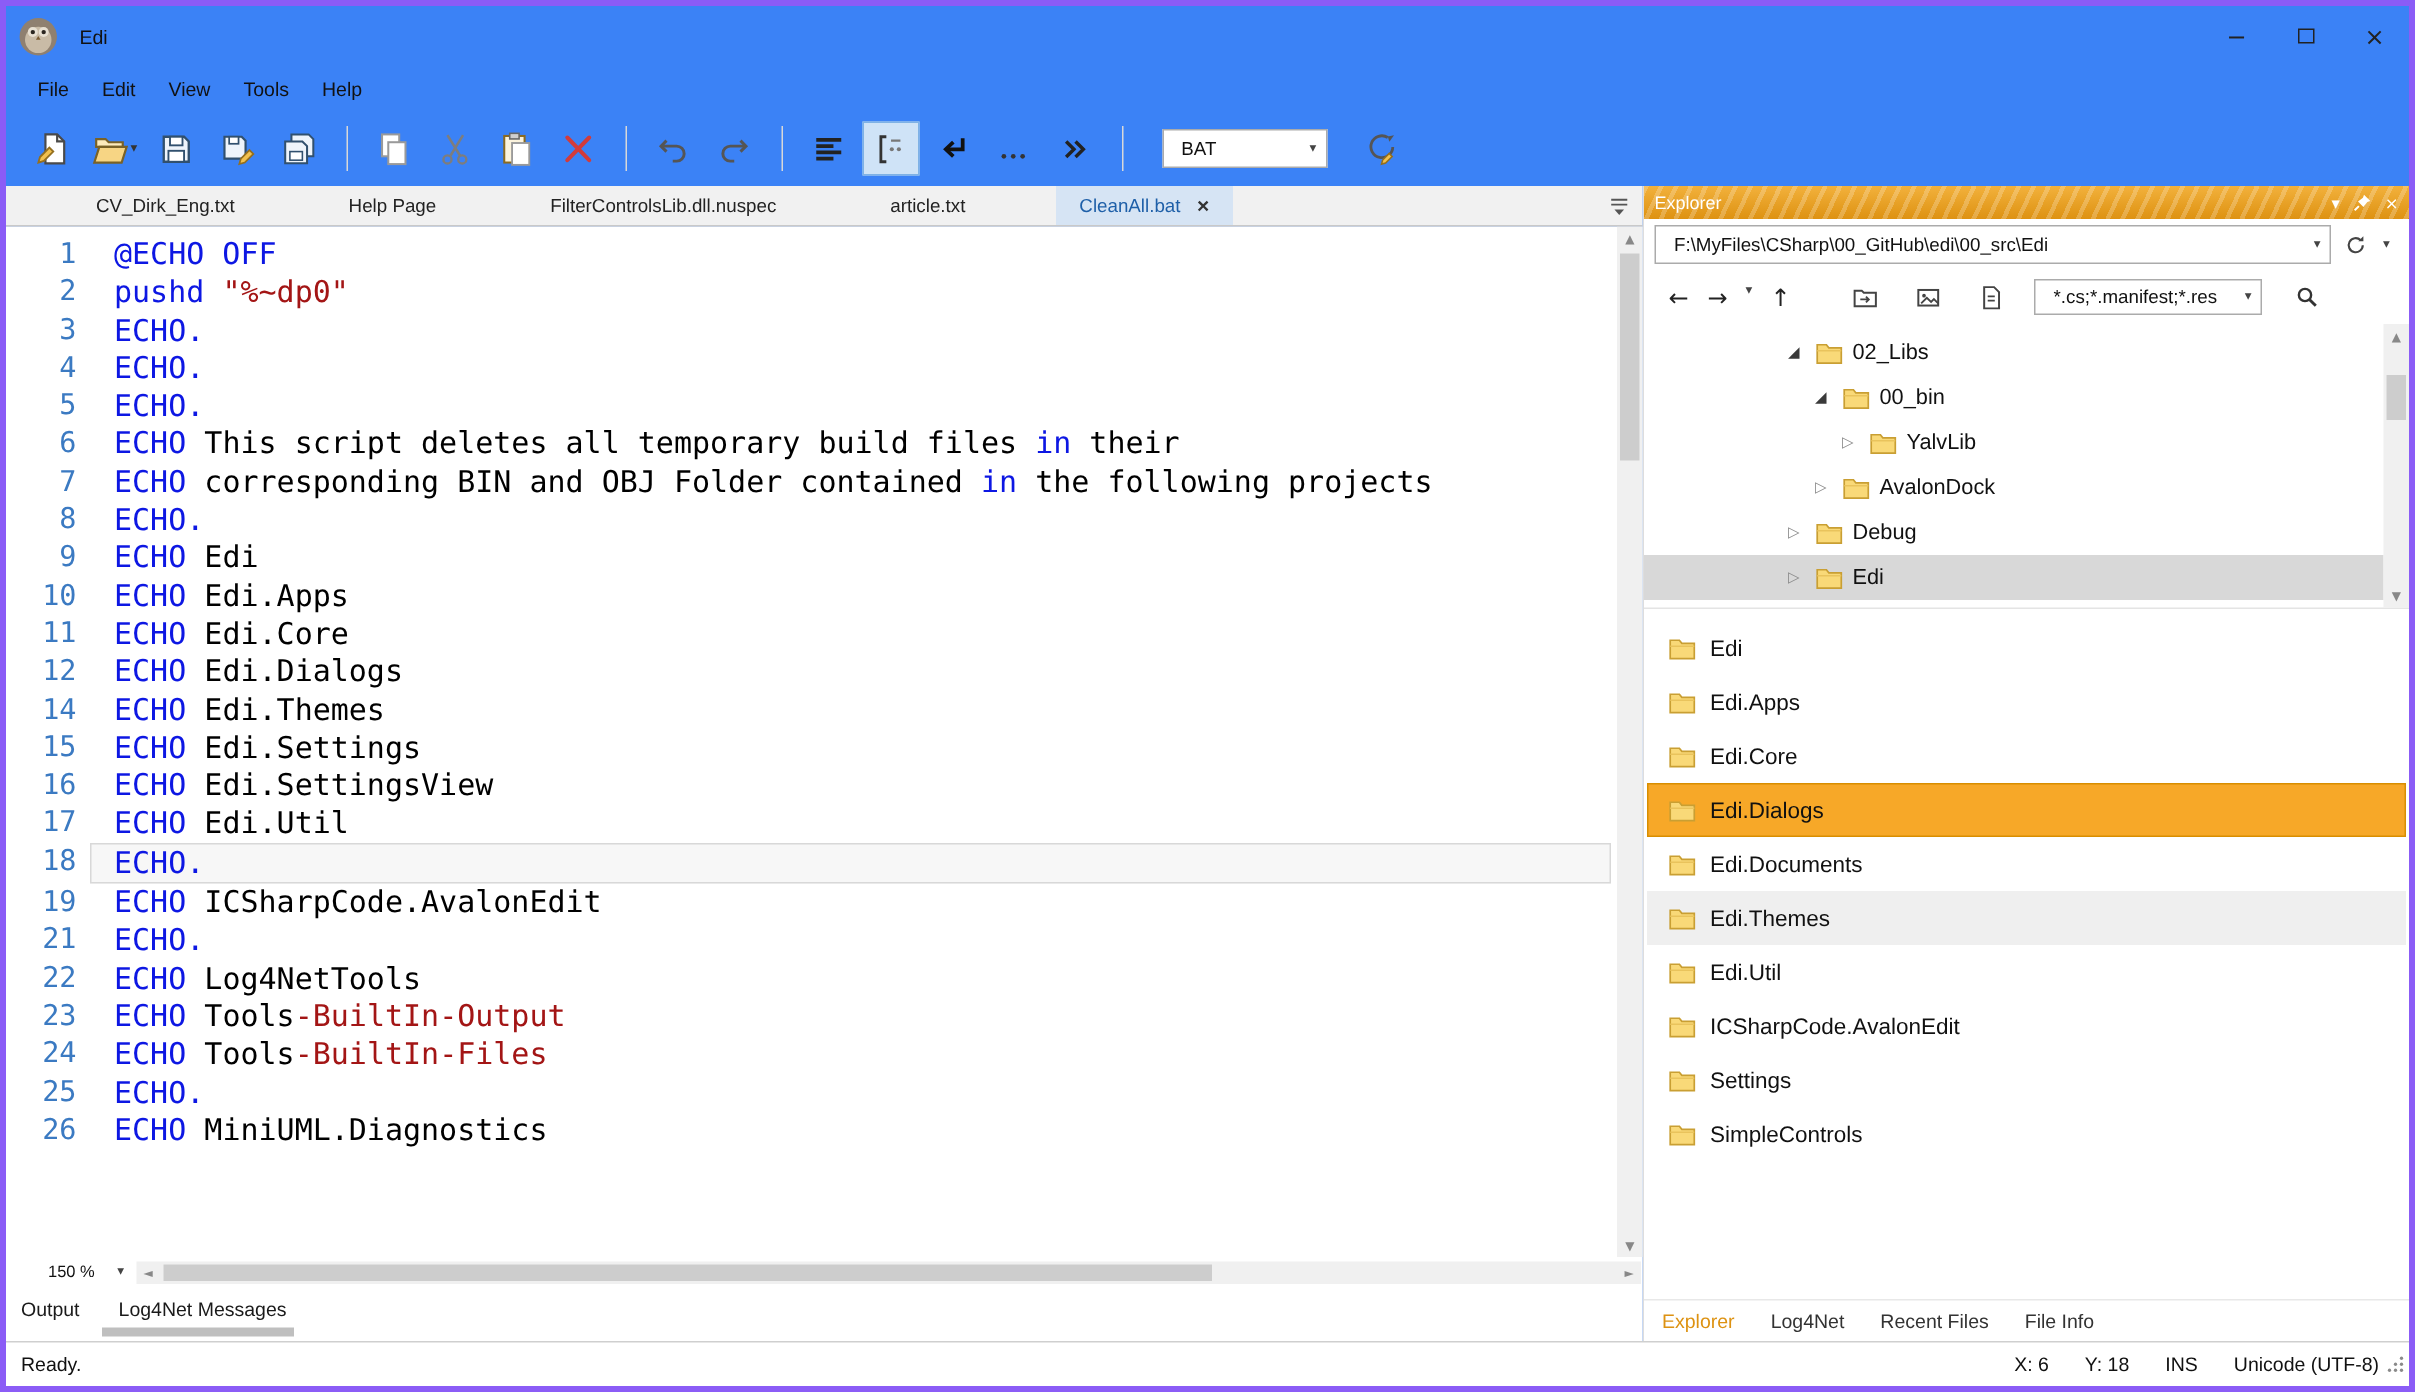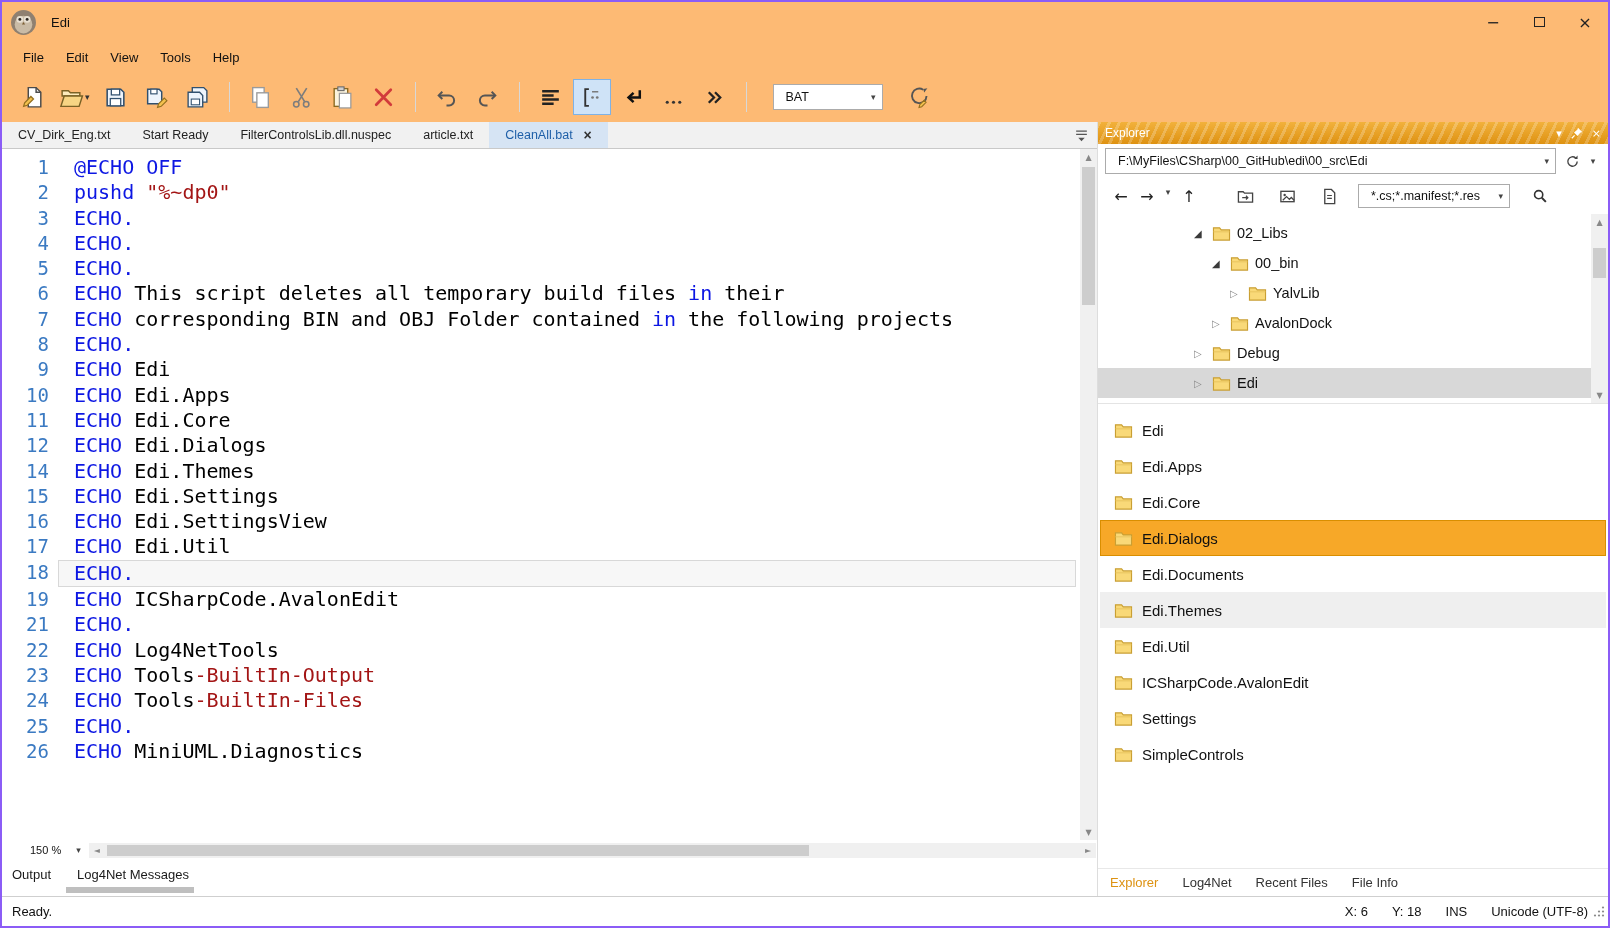--- a/index.html
+++ b/index.html
@@ -7,7 +7,7 @@
   body{font-family:"Liberation Sans",sans-serif;background:#fff;color:#111;}
   .glyph{font-family:"DejaVu Sans",sans-serif;}
 
-  .window{width:1610px;height:928px;border:2px solid #8b5cf6;display:flex;flex-direction:column;overflow:hidden;background:#fdba74;}
+  .window{width:1610px;height:928px;border:4px solid #8b5cf6;display:flex;flex-direction:column;overflow:hidden;background:#3b82f6;}
 
   
   .titlebar{height:40px;flex:0 0 auto;display:flex;align-items:center;padding-left:8px;}

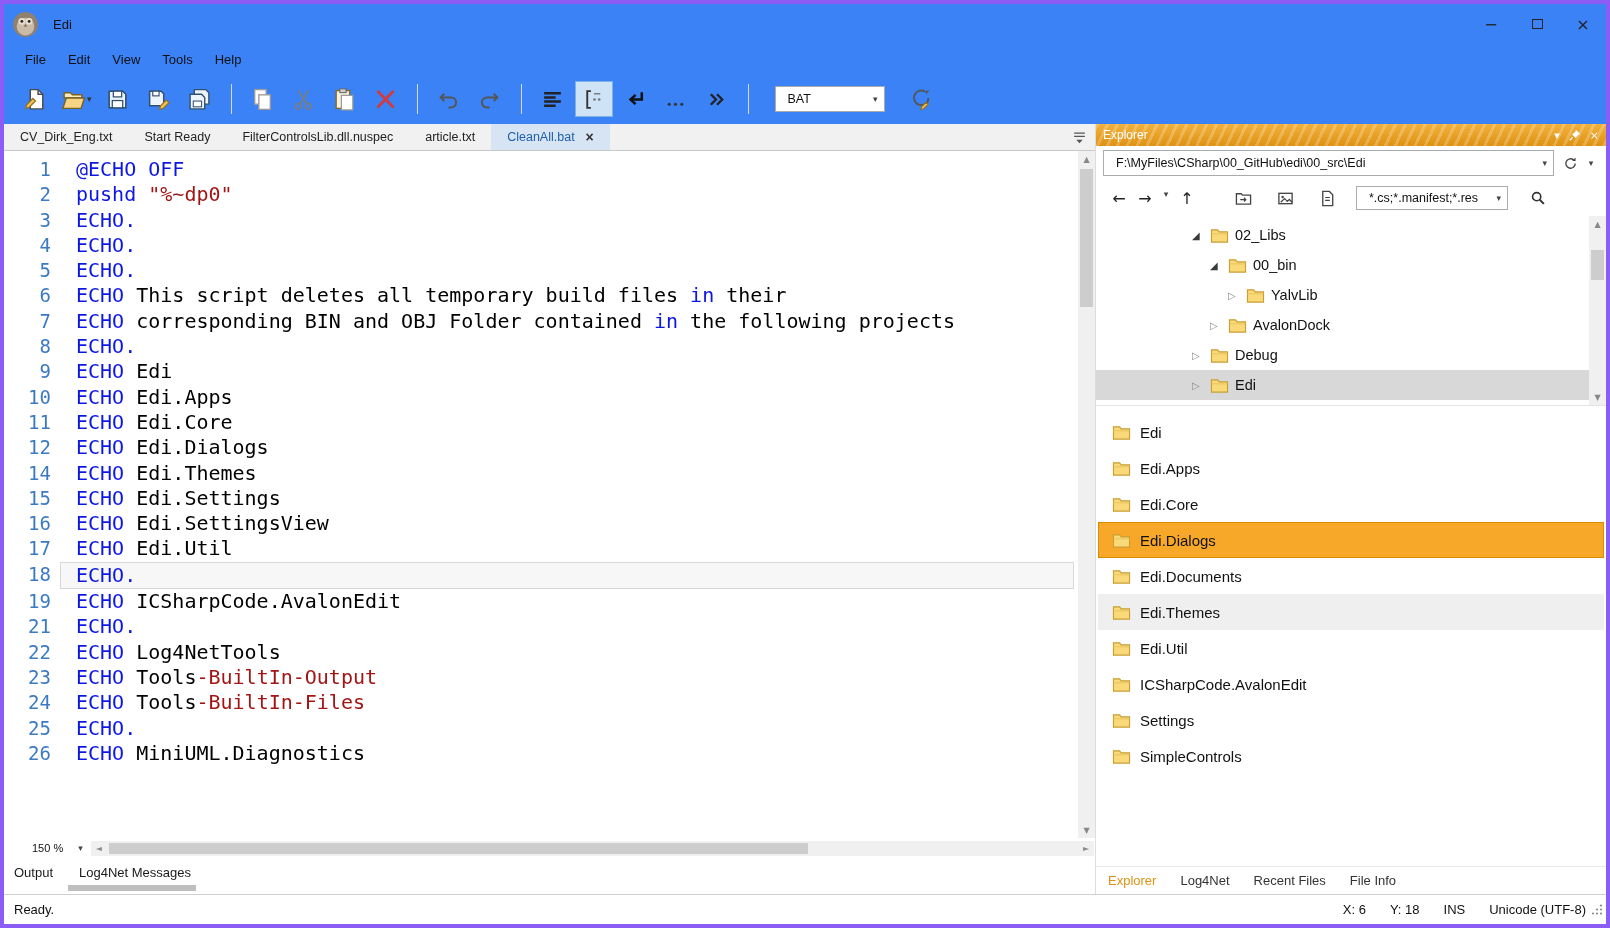--- a/index.html
+++ b/index.html
@@ -41,7 +41,7 @@
   
   .tabstrip{height:27px;flex:0 0 auto;background:#F1F1F1;border-bottom:1px solid #C9C9C9;display:flex;align-items:stretch;position:relative;}
   .tabs{display:flex;}
-  .tab{display:flex;align-items:center;padding:0 16px;font-size:12.5px;color:#222;}
+  .tab{display:flex;align-items:center;padding:0 16px;font-size:12.5px;color:#222;margin-left:44px;}
   .tab.active{background:var(--tab-active-bg);color:var(--tab-active-text);}
   .tab-close{margin-left:11px;color:#333;font-weight:bold;font-size:14px;line-height:1;}
   .tab-overflow{margin-left:auto;align-self:center;margin-right:8px;}

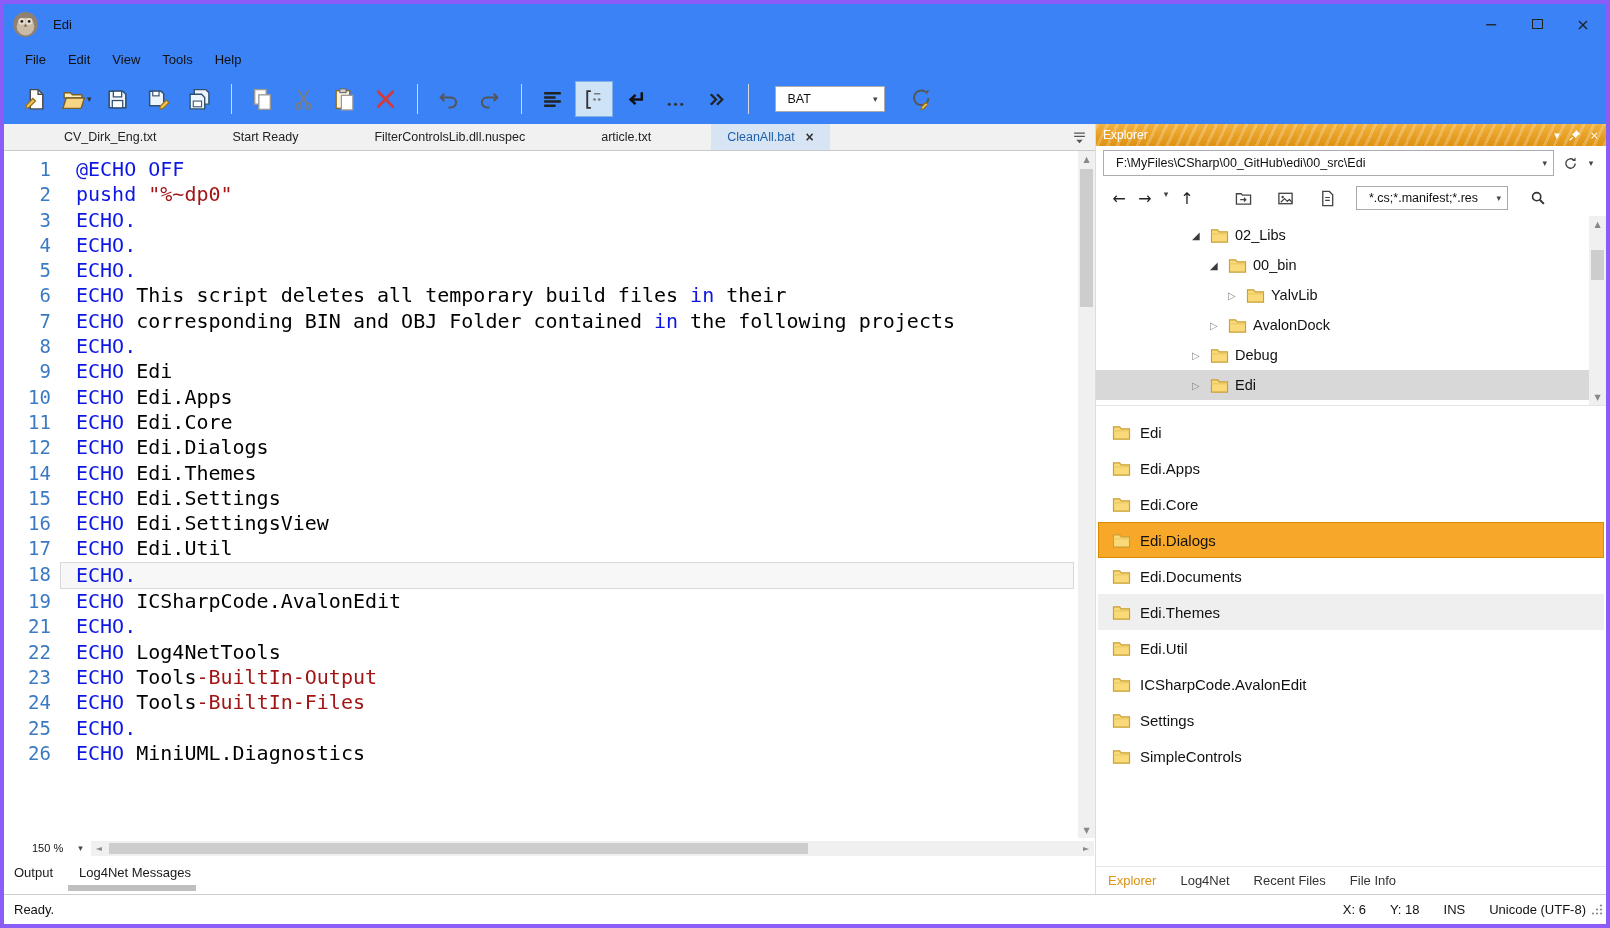--- a/index.html
+++ b/index.html
@@ -327,7 +327,7 @@
               <span class="tab-label">CV_Dirk_Eng.txt</span>
             </div>
             <div class="tab">
-              <span class="tab-label">Start Ready</span>
+              <span class="tab-label">Help Page</span>
             </div>
             <div class="tab">
               <span class="tab-label">FilterControlsLib.dll.nuspec</span>

